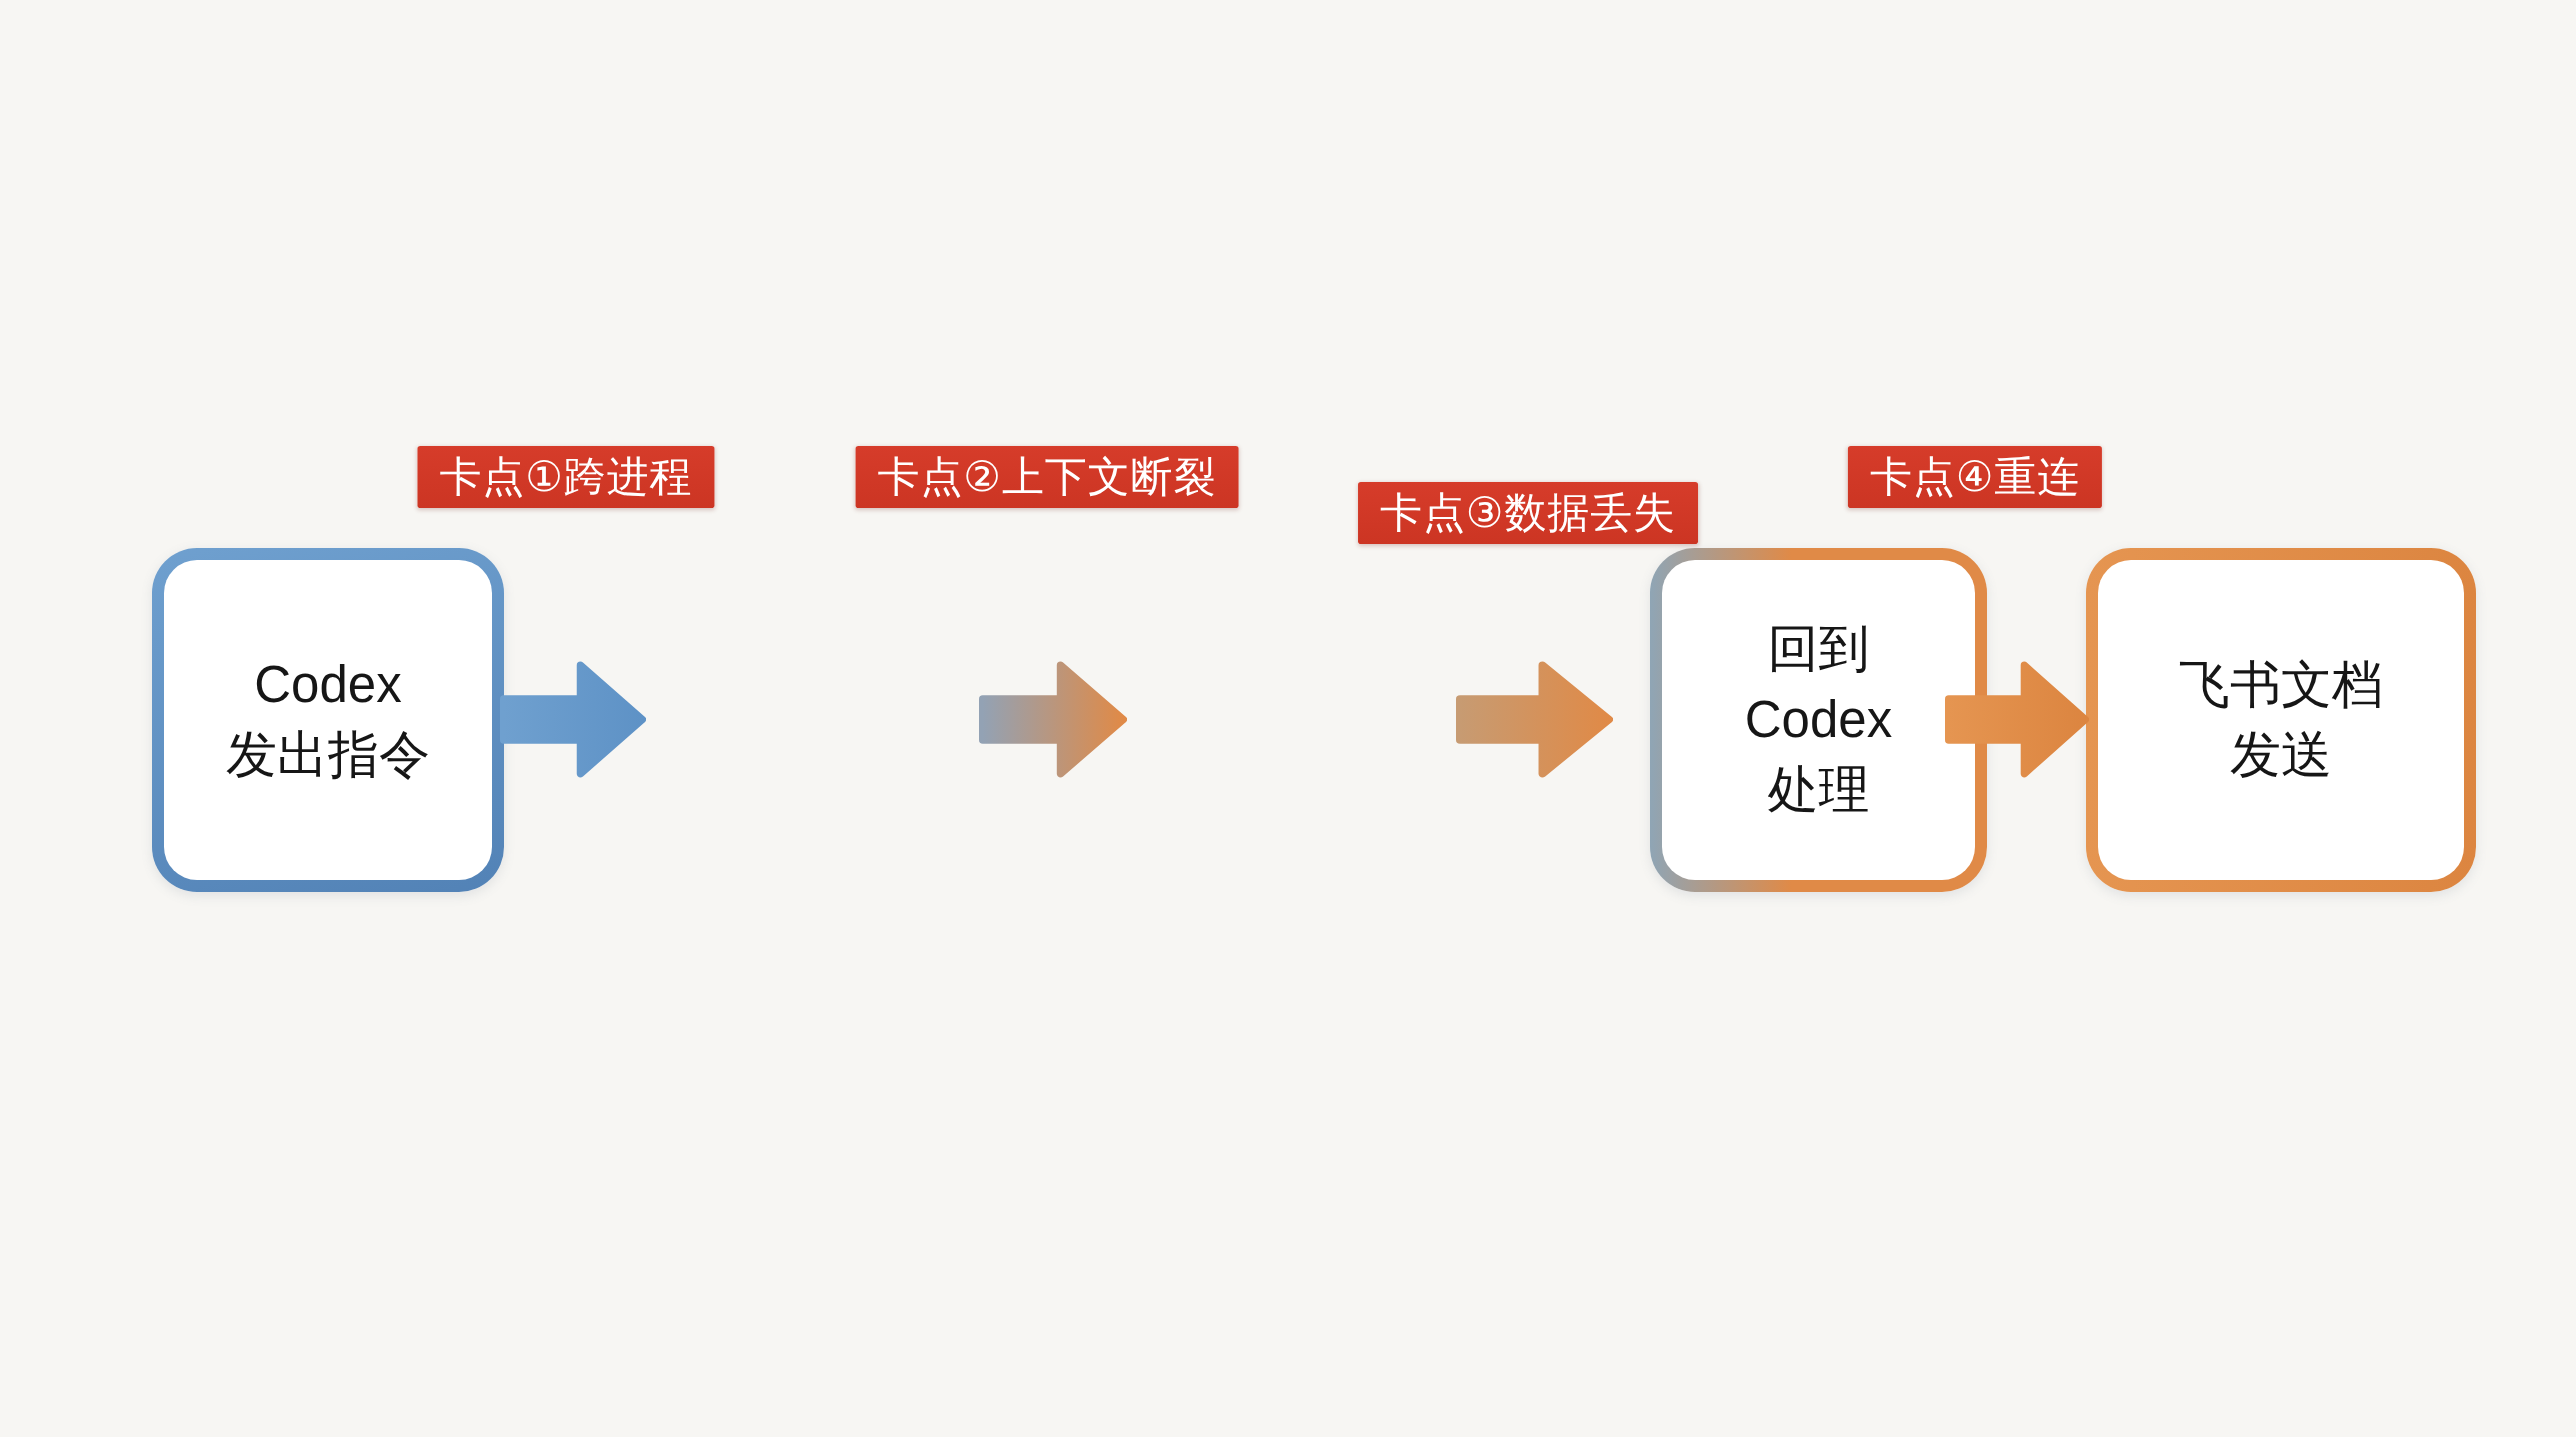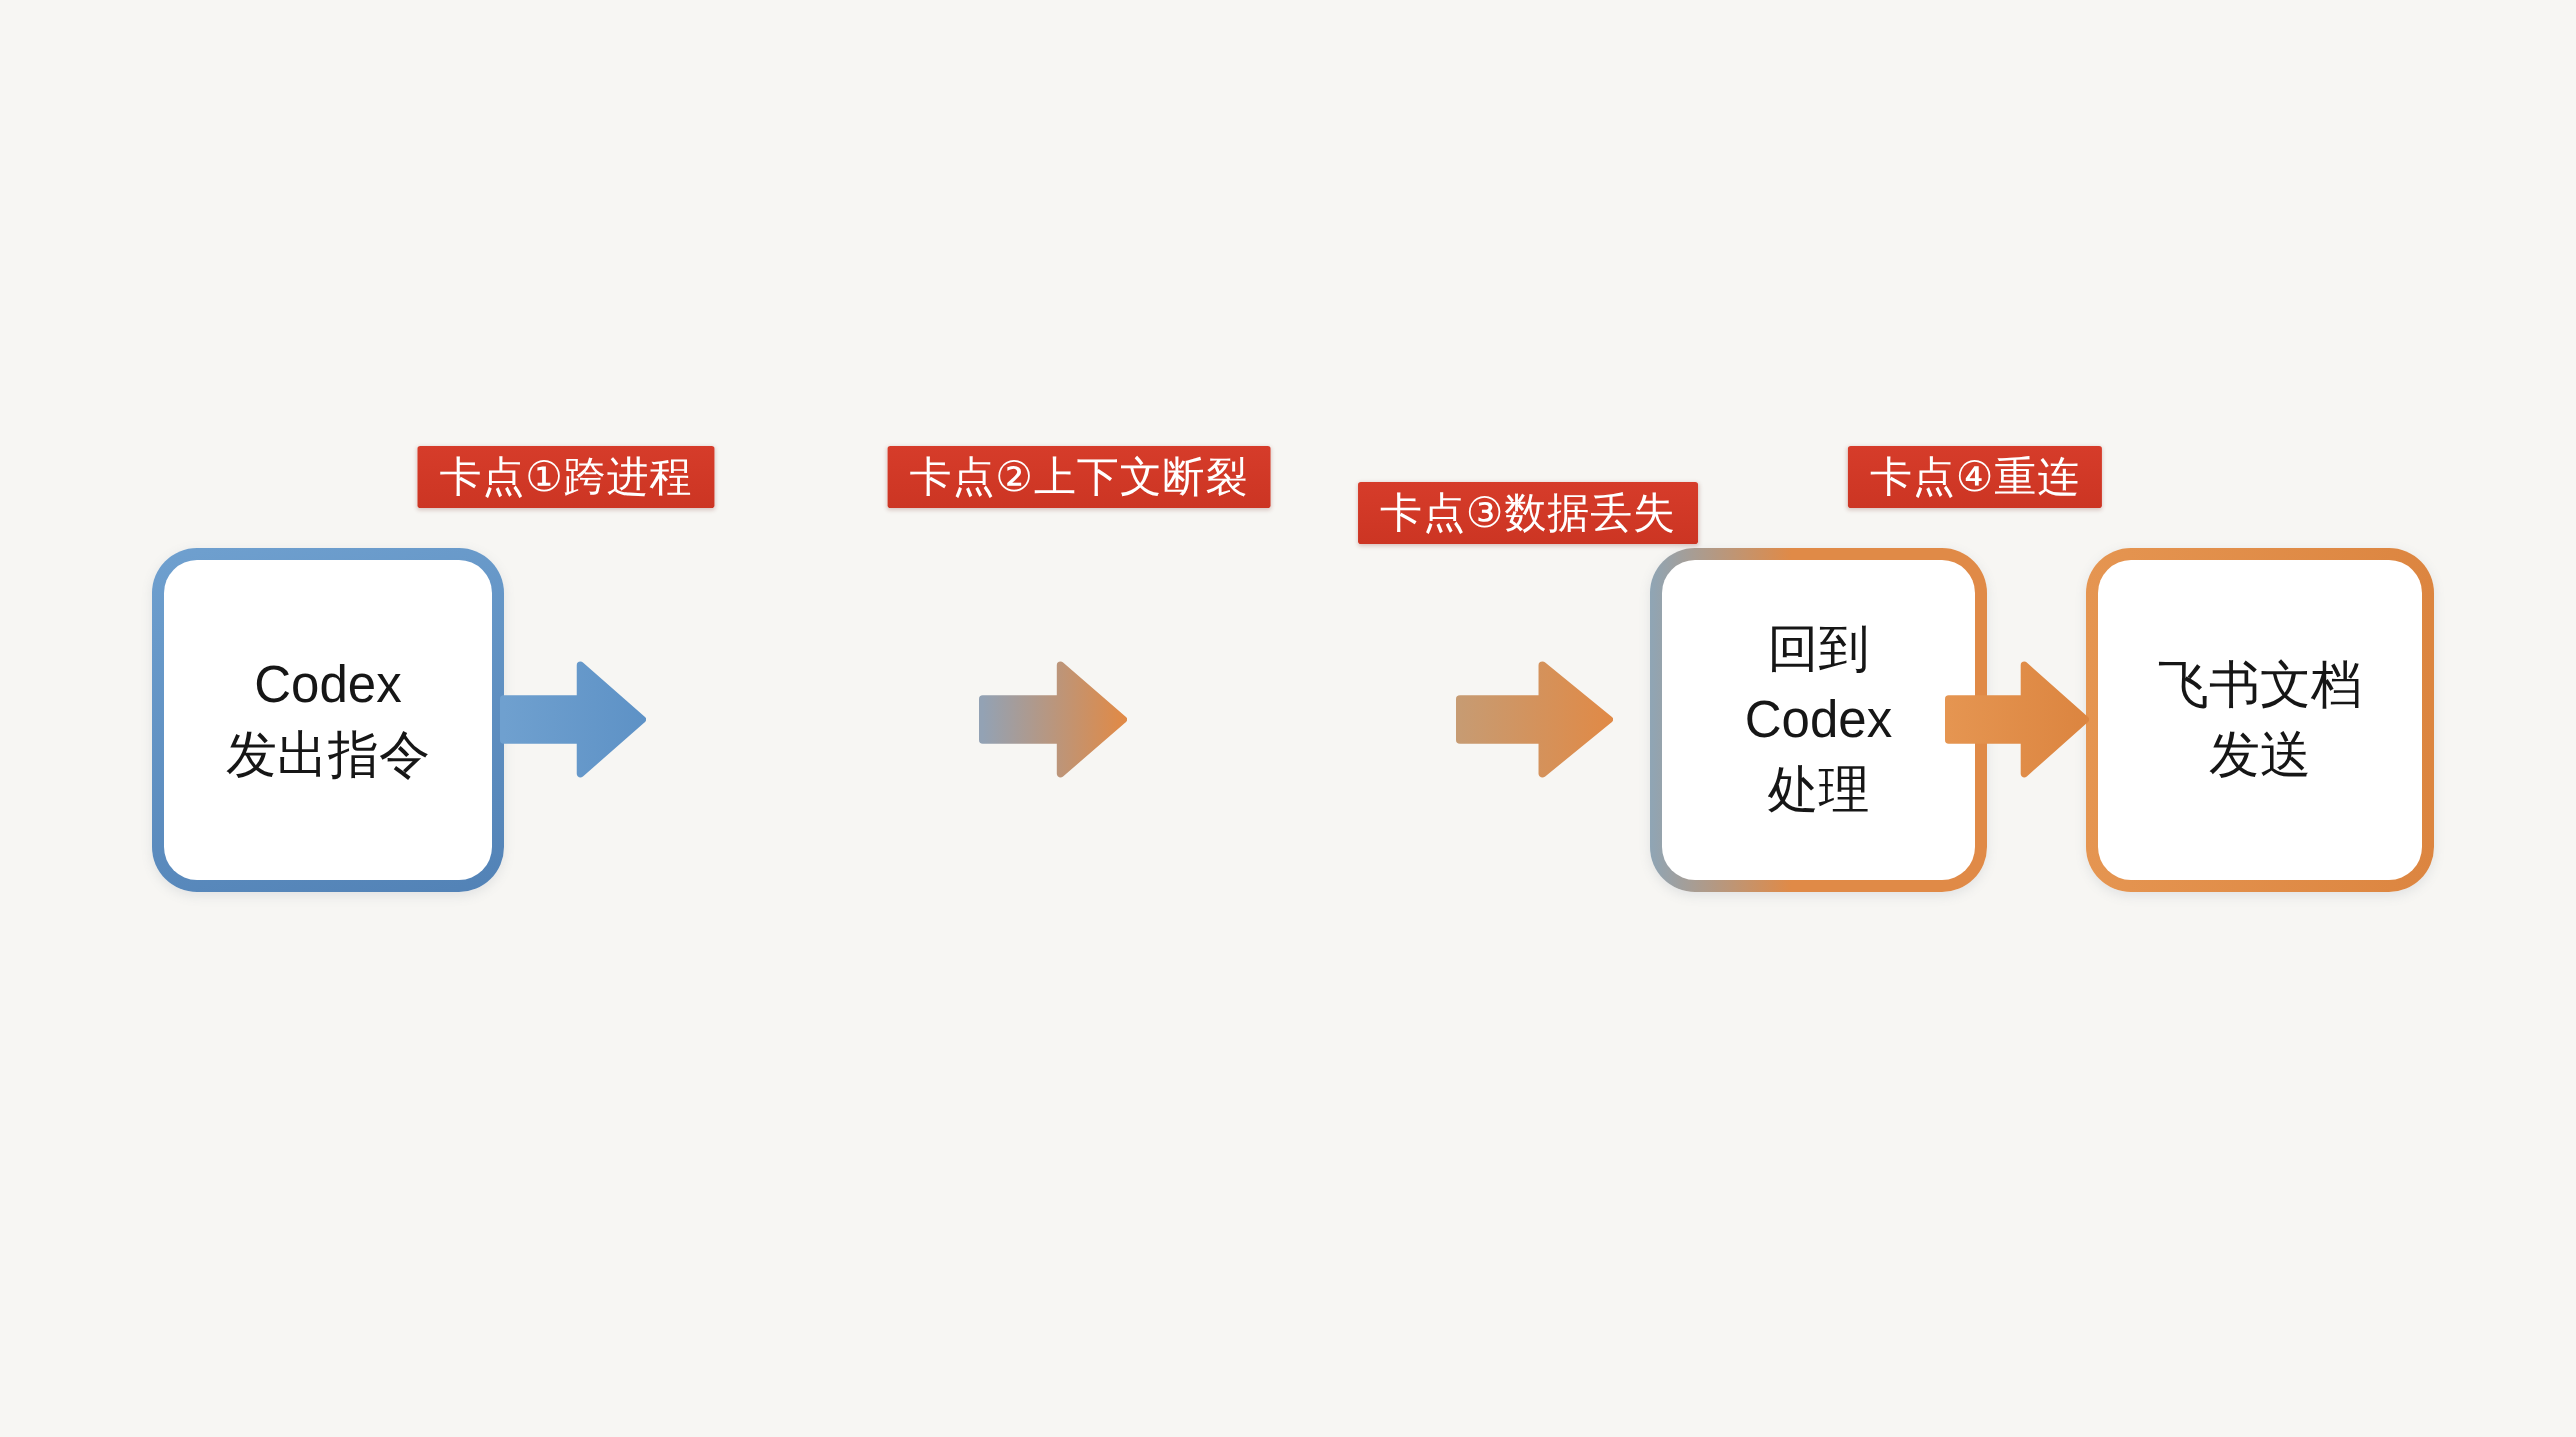--- a/index.html
+++ b/index.html
@@ -26,7 +26,7 @@
     box-shadow:0 1.9px 4.7px rgba(120,40,30,.25);
     letter-spacing:0.9px;
   }
-  .l0{left:566px;} .l1{left:1047px;margin-left:32px;} .l2{left:1528px;margin-top:36px;} .l3{left:1975px;text-align:right;}
+  .l0{left:566px;} .l1{left:1047px;} .l2{left:1528px;margin-top:36px;} .l3{left:1975px;text-align:right;}
 
   
   .step{

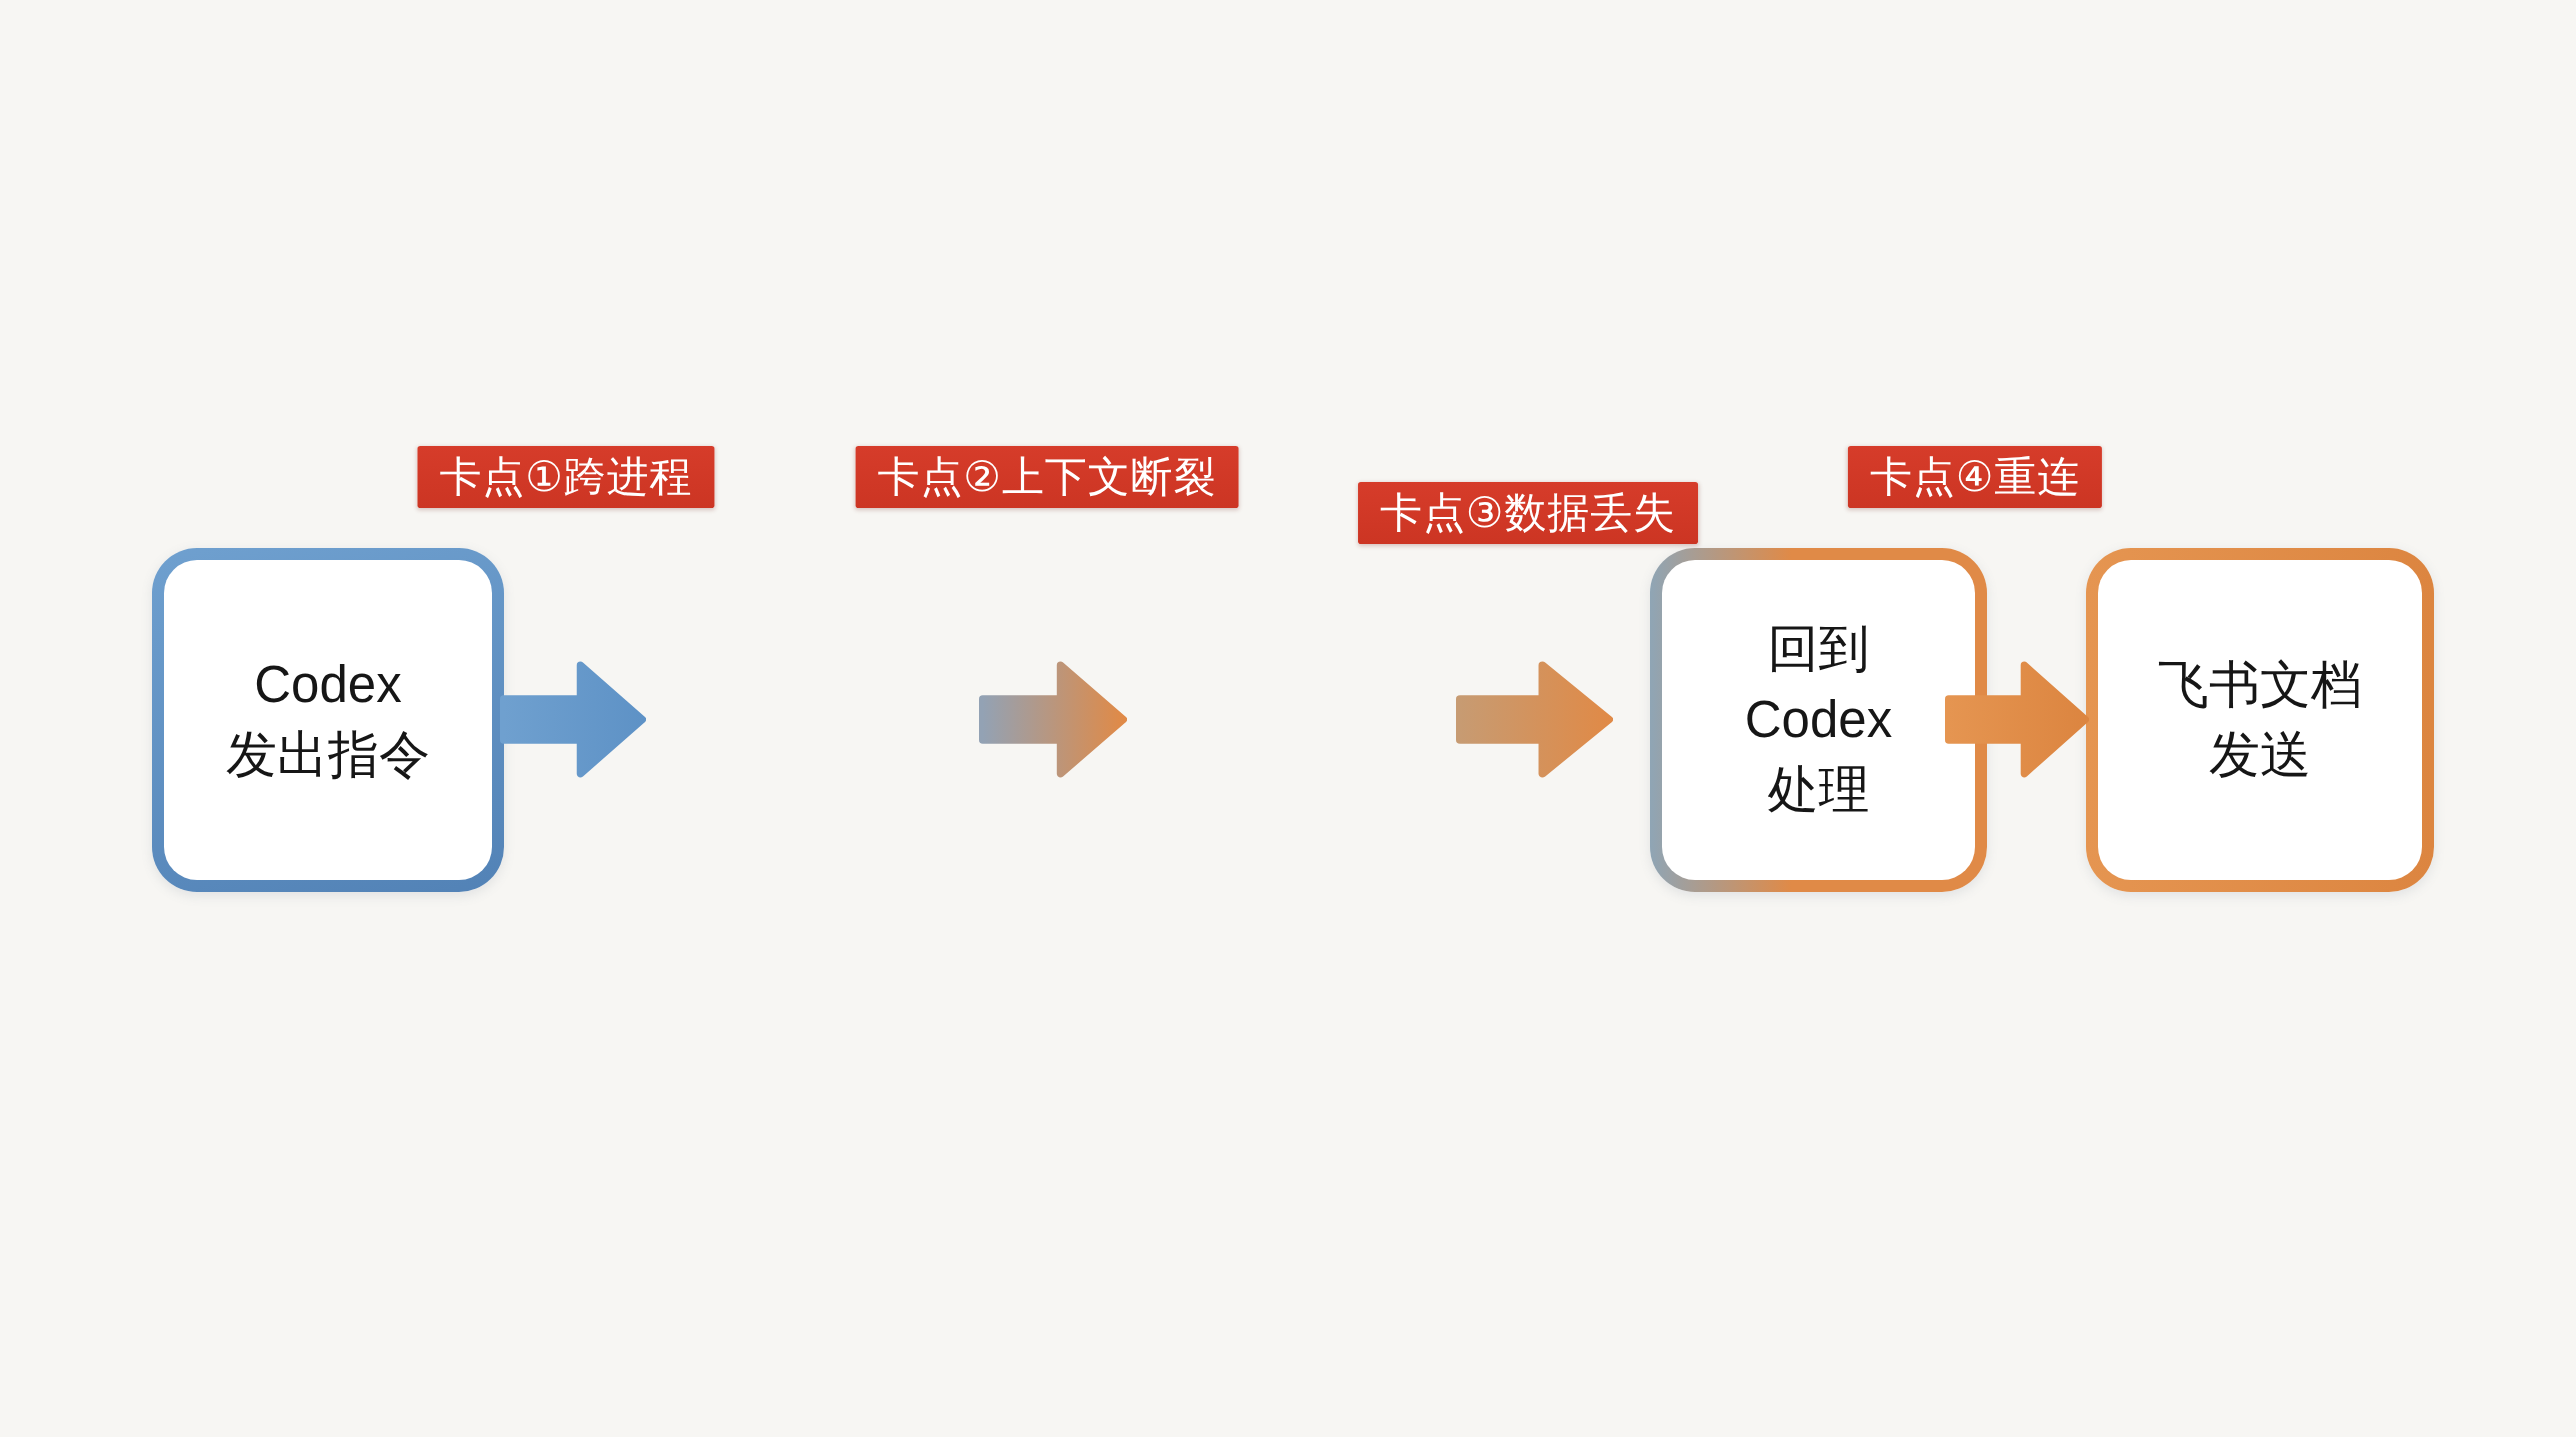--- a/index.html
+++ b/index.html
@@ -56,7 +56,7 @@
       background:linear-gradient(90deg,var(--slate,#8FA5B5) 0%,var(--tan-orange,#CE9468) 100%);}
   .b3{left:1610px;width:337px;
       background:linear-gradient(90deg,var(--slate,#8FA5B5) 0%,var(--orange,#E08A47) 42%,var(--orange,#E08A47) 100%);margin-left:40px;}
-  .b4{left:2086px;width:348px;
+  .b4{left:2086px;width:390px;
       background:linear-gradient(90deg,var(--orange-light,#E59551) 0%,var(--orange-deep,#DC8540) 100%);}
 
   

